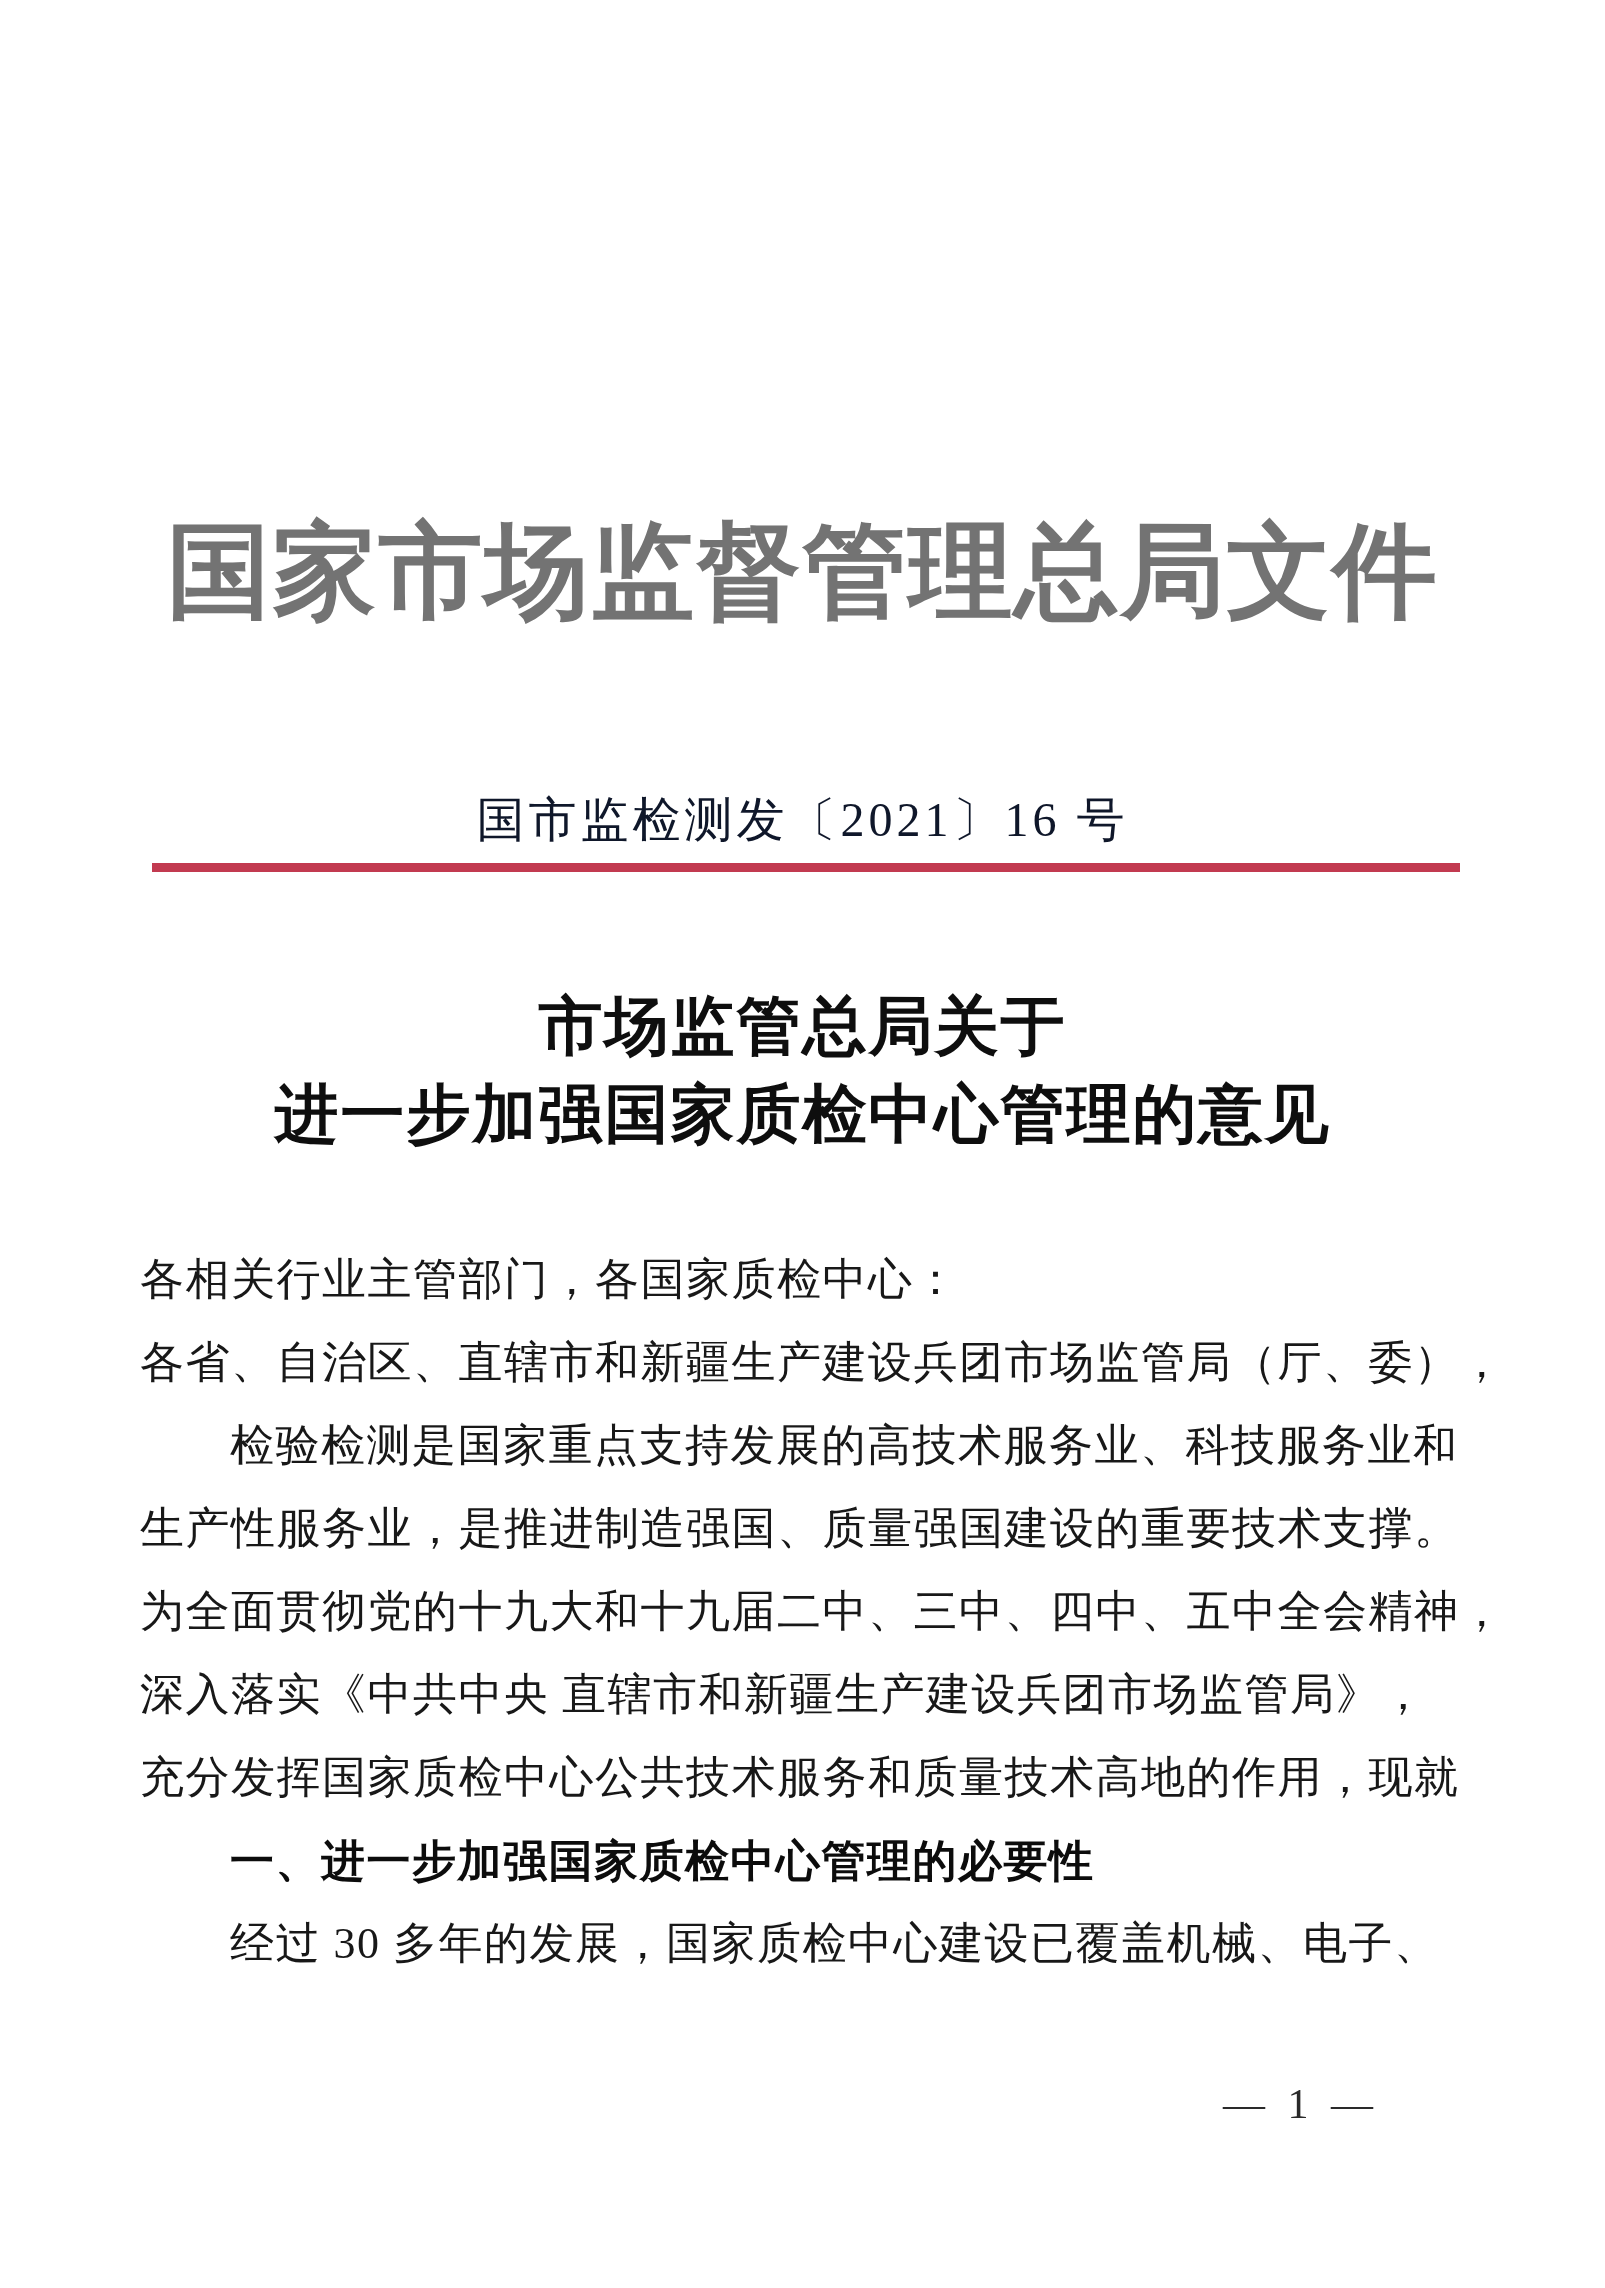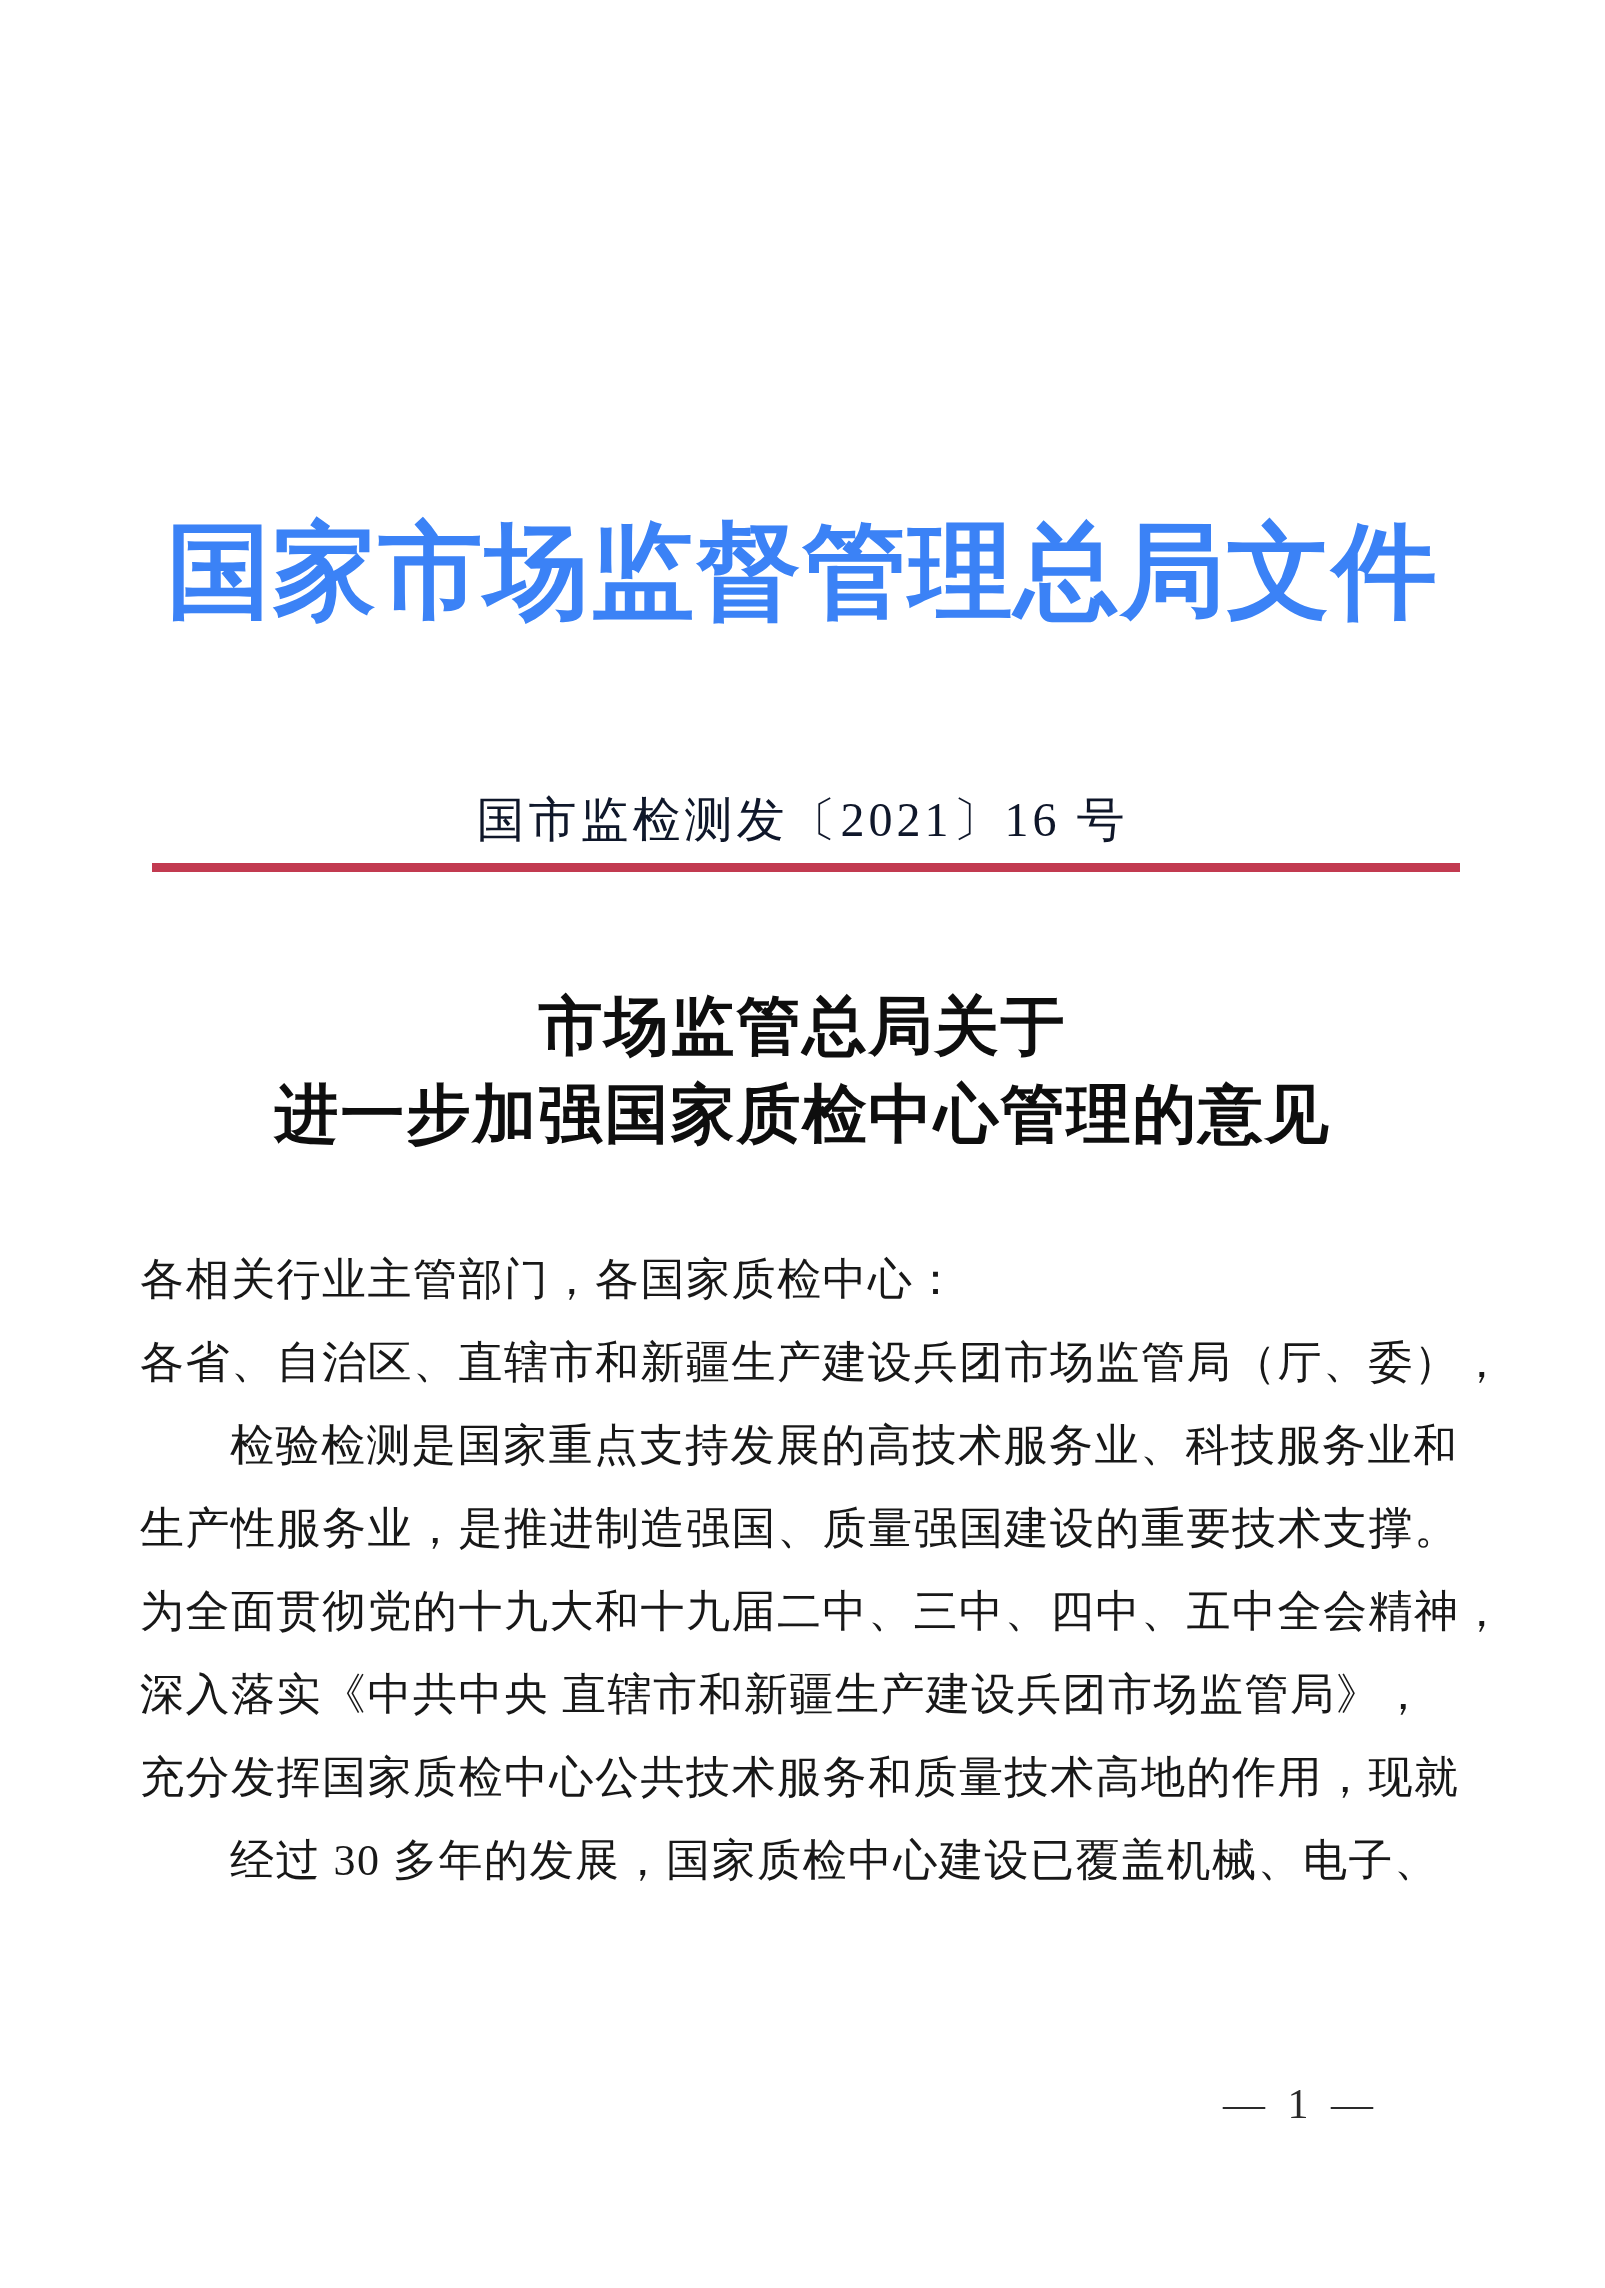--- a/index.html
+++ b/index.html
@@ -96,7 +96,7 @@
 
 <div class="page">
 
-  <div class="banner-title" style="color: #3b82f6;">国家市场监督管理总局文件</div>
+  <div class="banner-title" style="color: #737373;">国家市场监督管理总局文件</div>
 
   <div class="doc-number">国市监检测发〔2021〕16 号</div>
 

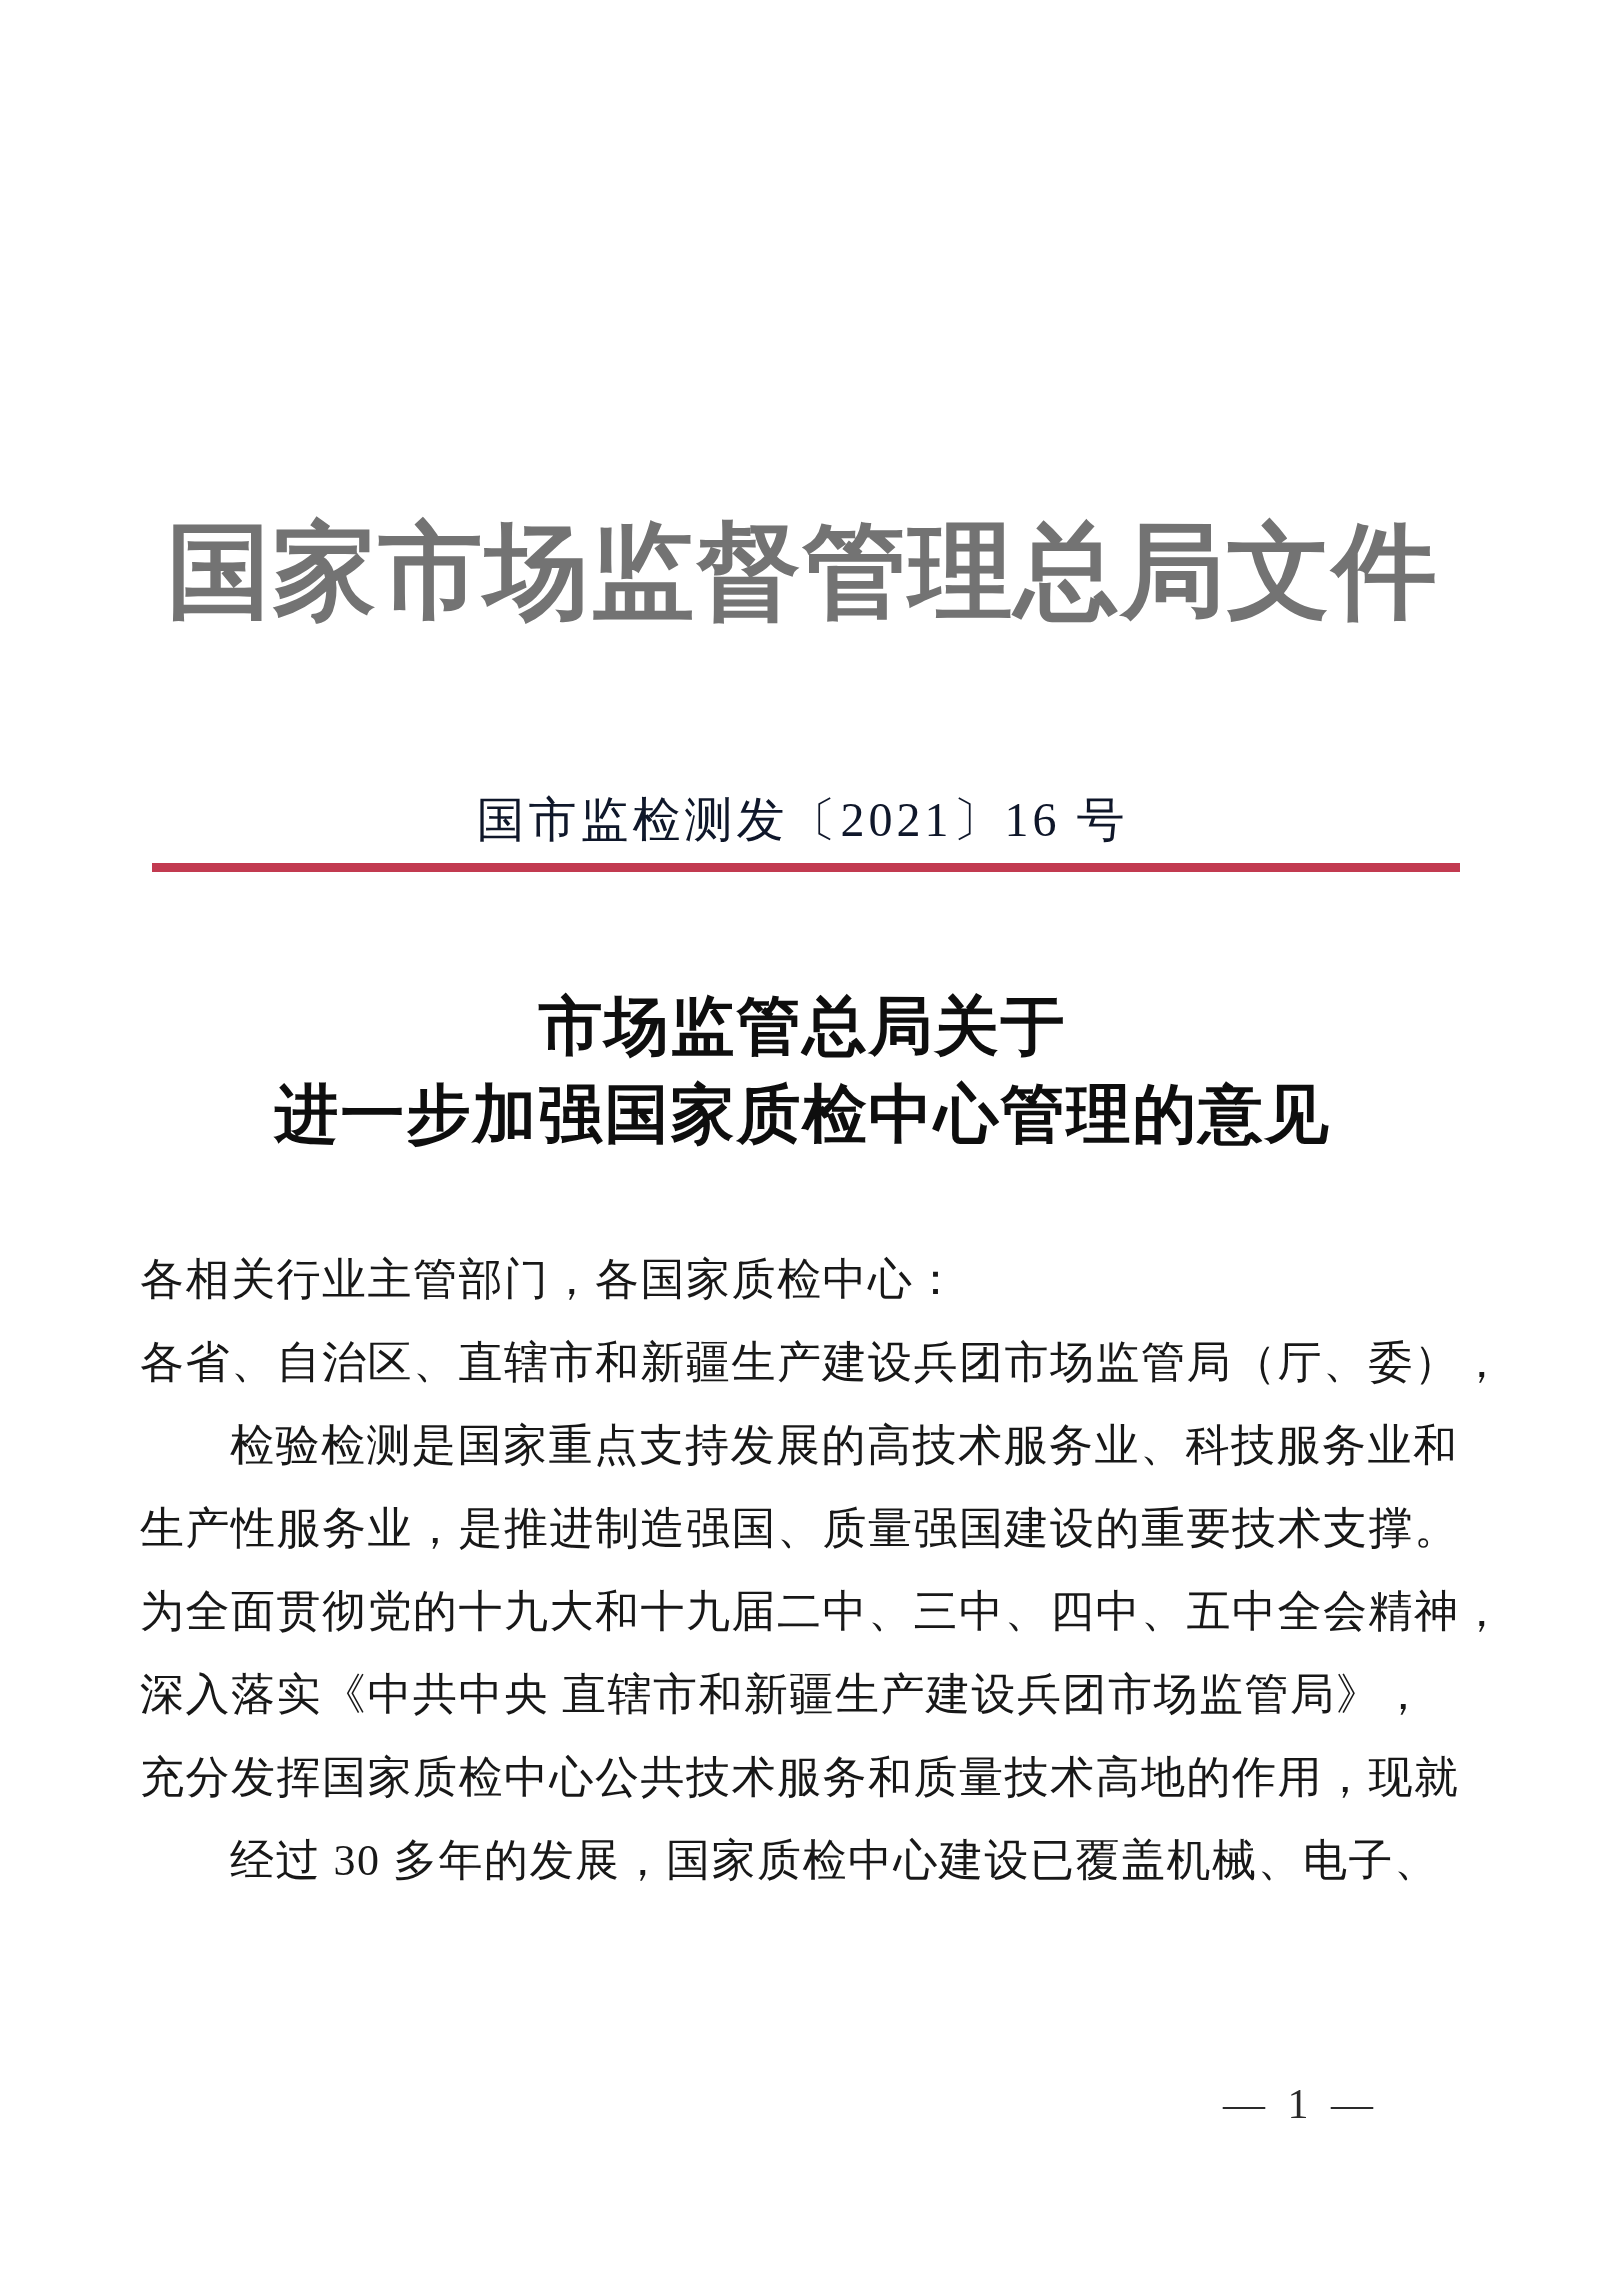--- a/index.html
+++ b/index.html
@@ -115,6 +115,7 @@
     <div class="body-line">为全面贯彻党的十九大和十九届二中、三中、四中、五中全会精神，</div>
     <div class="body-line">深入落实《中共中央 直辖市和新疆生产建设兵团市场监管局》，</div>
     <div class="body-line">充分发挥国家质检中心公共技术服务和质量技术高地的作用，现就</div>
+    <div class="body-line indent heading">一、进一步加强国家质检中心管理的必要性</div>
     <div class="body-line indent">经过 30 多年的发展，国家质检中心建设已覆盖机械、电子、</div>
   </div>
 

